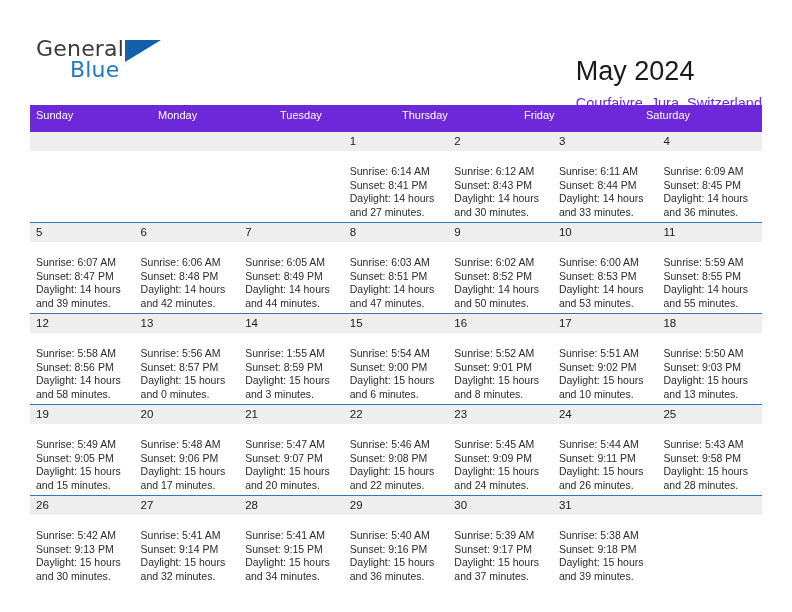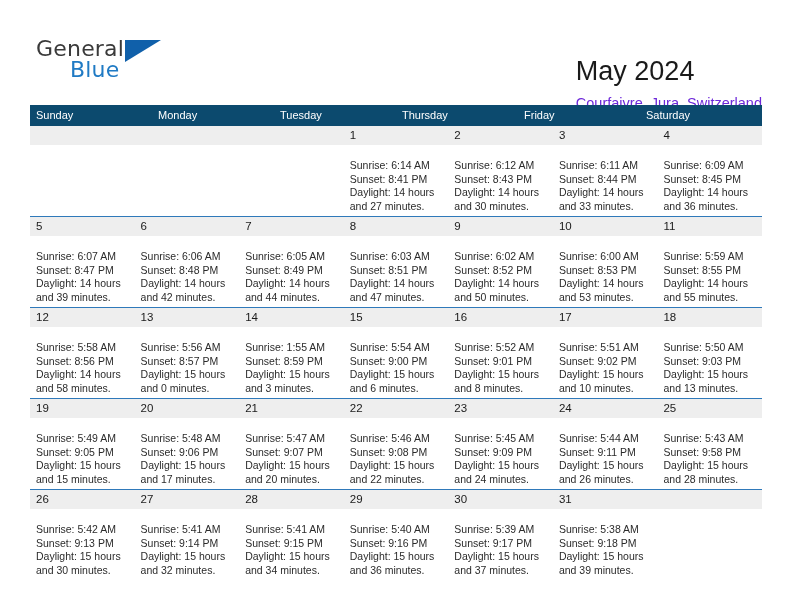--- a/index.html
+++ b/index.html
@@ -98,8 +98,8 @@
   }
   .cal-head {
     display: flex;
-    background: #0c4a6e;
-    height: 21px;
+    background: #6d28d9;
+    height: 27px;
   }
   .cal-head .hcell {
     flex: 1 1 0;

